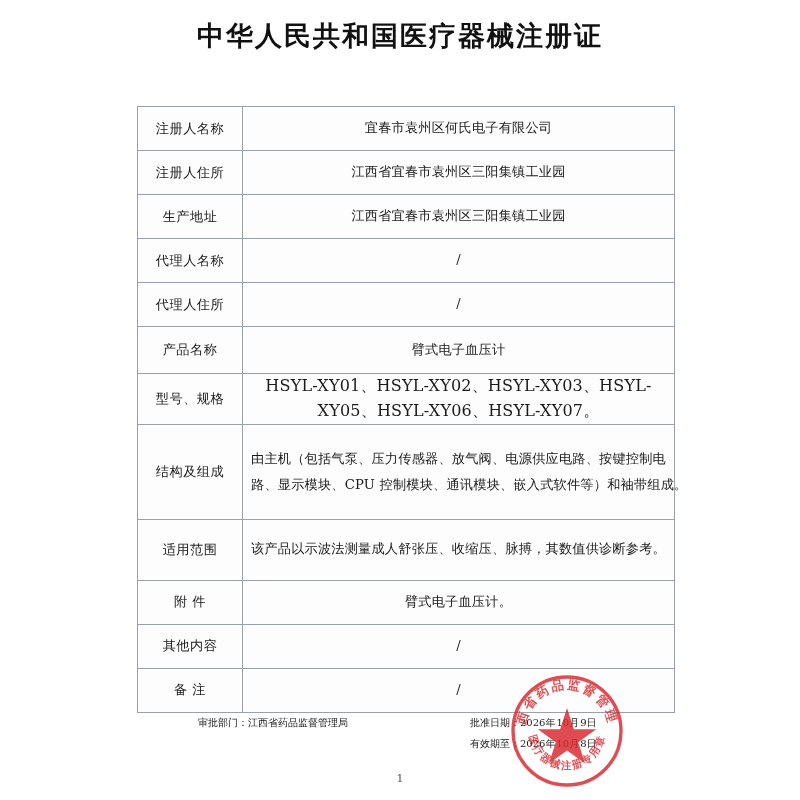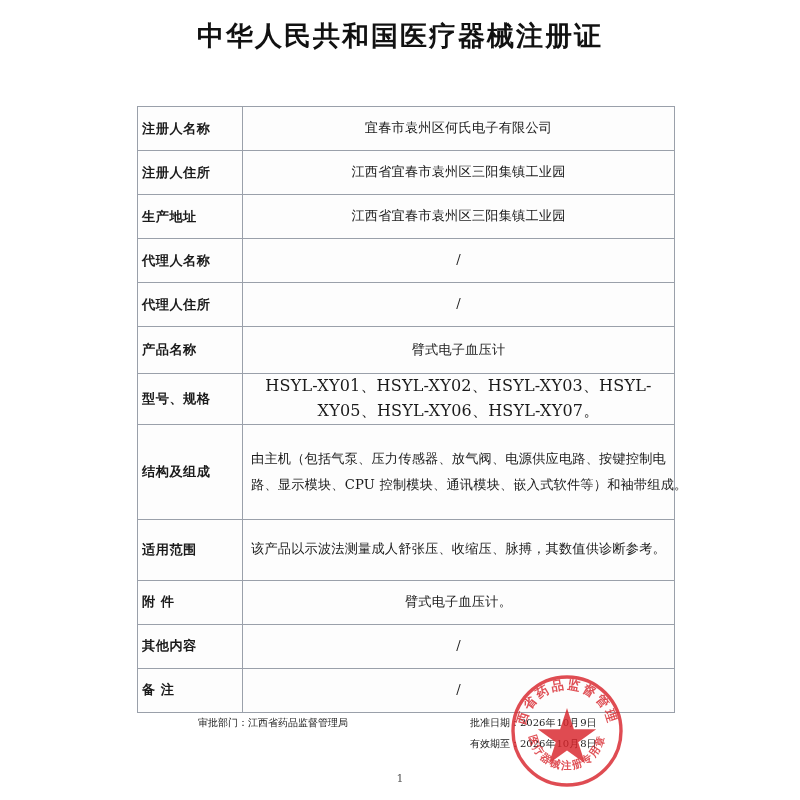--- a/index.html
+++ b/index.html
@@ -69,11 +69,10 @@
   }
   .cert-table td.label {
     width: 96px;
-    text-align: left;
+    text-align: center;
     padding: 0 4px;
     letter-spacing: 0.5px;
     line-height: 1.35;
-    font-weight: bold;
   }
   .cert-table td.value {
     padding: 0 8px;

